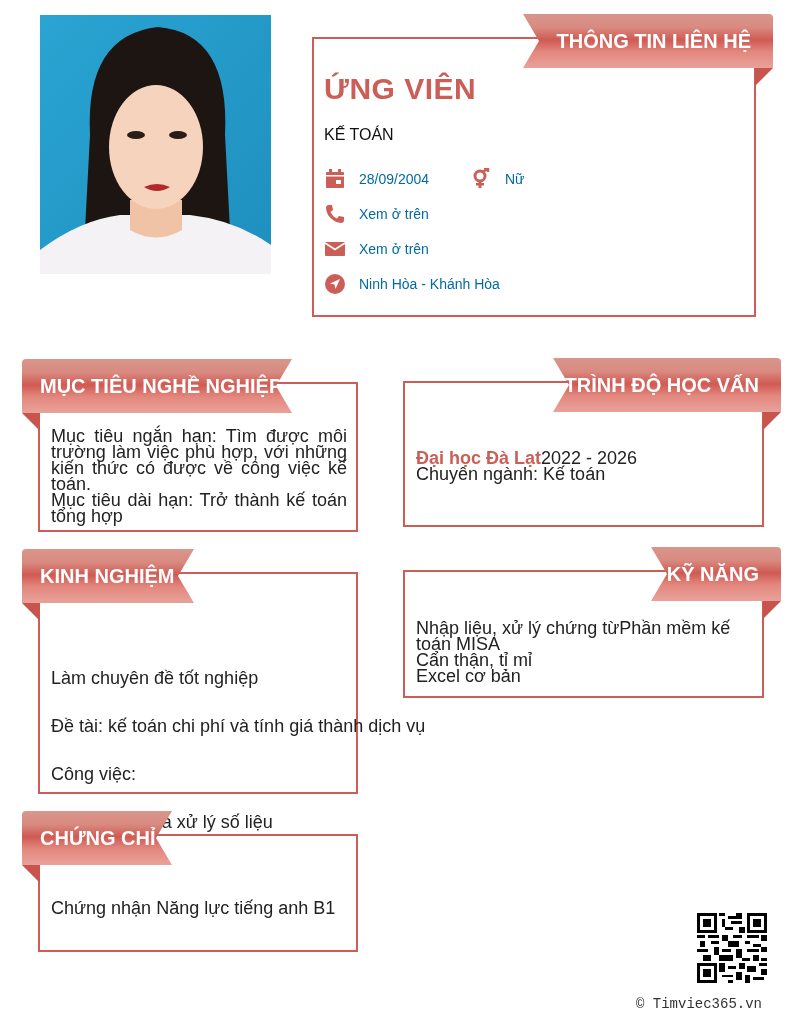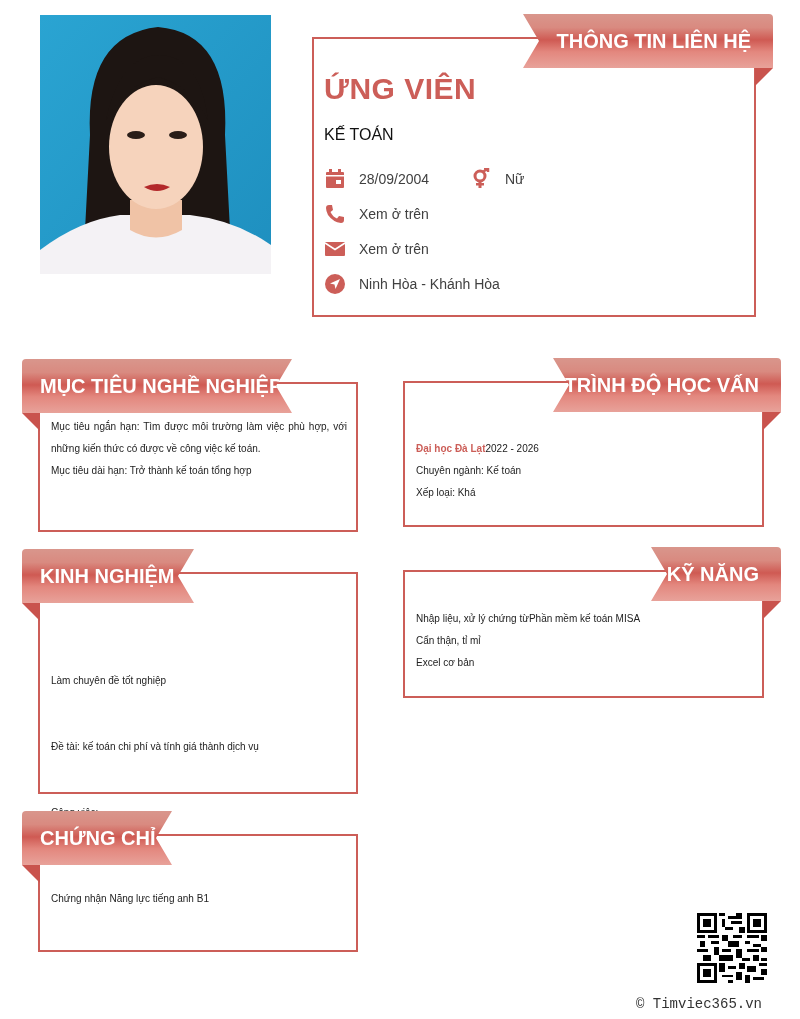--- a/index.html
+++ b/index.html
@@ -31,7 +31,7 @@
   
   .name { position: absolute; left: 324px; top: 72px; font-size: 30px; font-weight: bold; color: #cc5e58; letter-spacing: 0.5px; }
   .job { position: absolute; left: 324px; top: 126px; font-size: 16px; color: #111; }
-  .info-row { position: absolute; display: flex; align-items: center; font-size: 14px; color: #404040; }
+  .info-row { position: absolute; display: flex; align-items: center; font-size: 14px; color: #0369a1; }
   .info-row .ic { width: 22px; height: 22px; margin-right: 13px; display: flex; align-items: center; justify-content: center; }
   .info-row svg { display: block; }
 

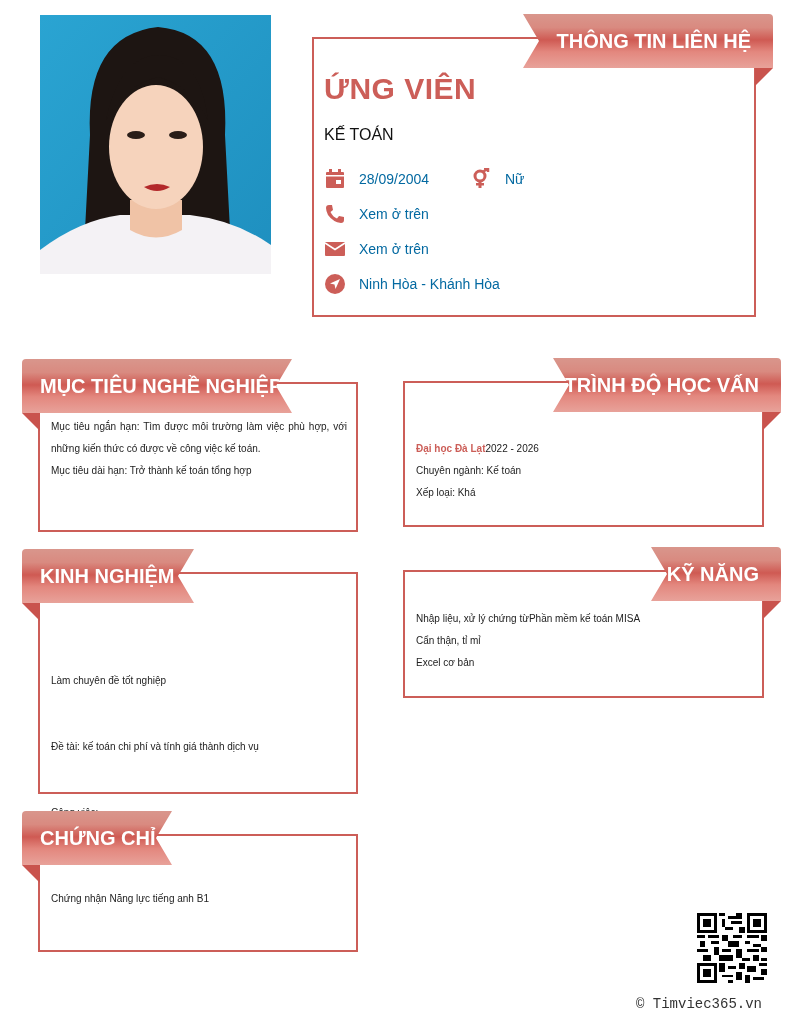--- a/index.html
+++ b/index.html
@@ -26,7 +26,7 @@
   .ribbon.right .fold { right: 0; clip-path: polygon(0 0, 100% 0, 0 100%); }
   .ribbon.left .fold { left: 0; clip-path: polygon(0 0, 100% 0, 100% 100%); }
 
-  .text { font-size: 10px; line-height: 22px; color: #222; }
+  .text { font-size: 18px; line-height: 16px; color: #222; margin-top: 12px; }
 
   
   .name { position: absolute; left: 324px; top: 72px; font-size: 30px; font-weight: bold; color: #cc5e58; letter-spacing: 0.5px; }

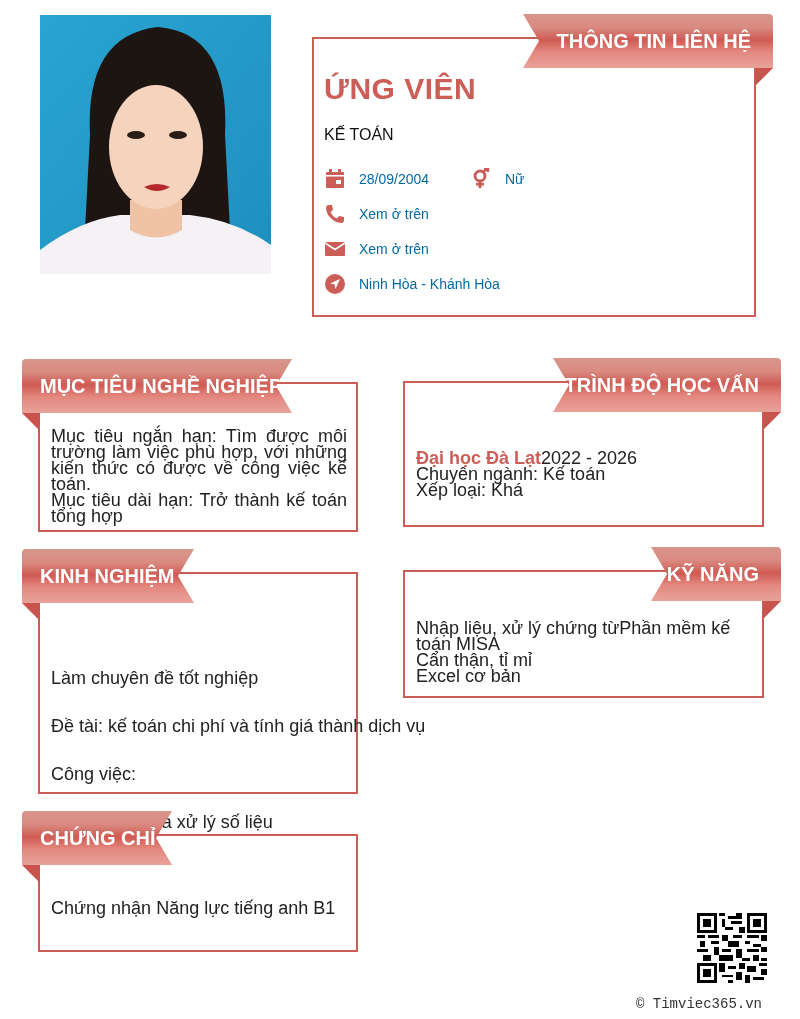--- a/index.html
+++ b/index.html
@@ -142,7 +142,6 @@
     <span>2022 - 2026</span>
   </div>
   <div>Chuyên ngành: Kế toán</div>
-  <div>Xếp loại: Khá</div>
 </div>
 
 <div class="box" style="left:38px; top:572px; width:320px; height:222px;"></div>

